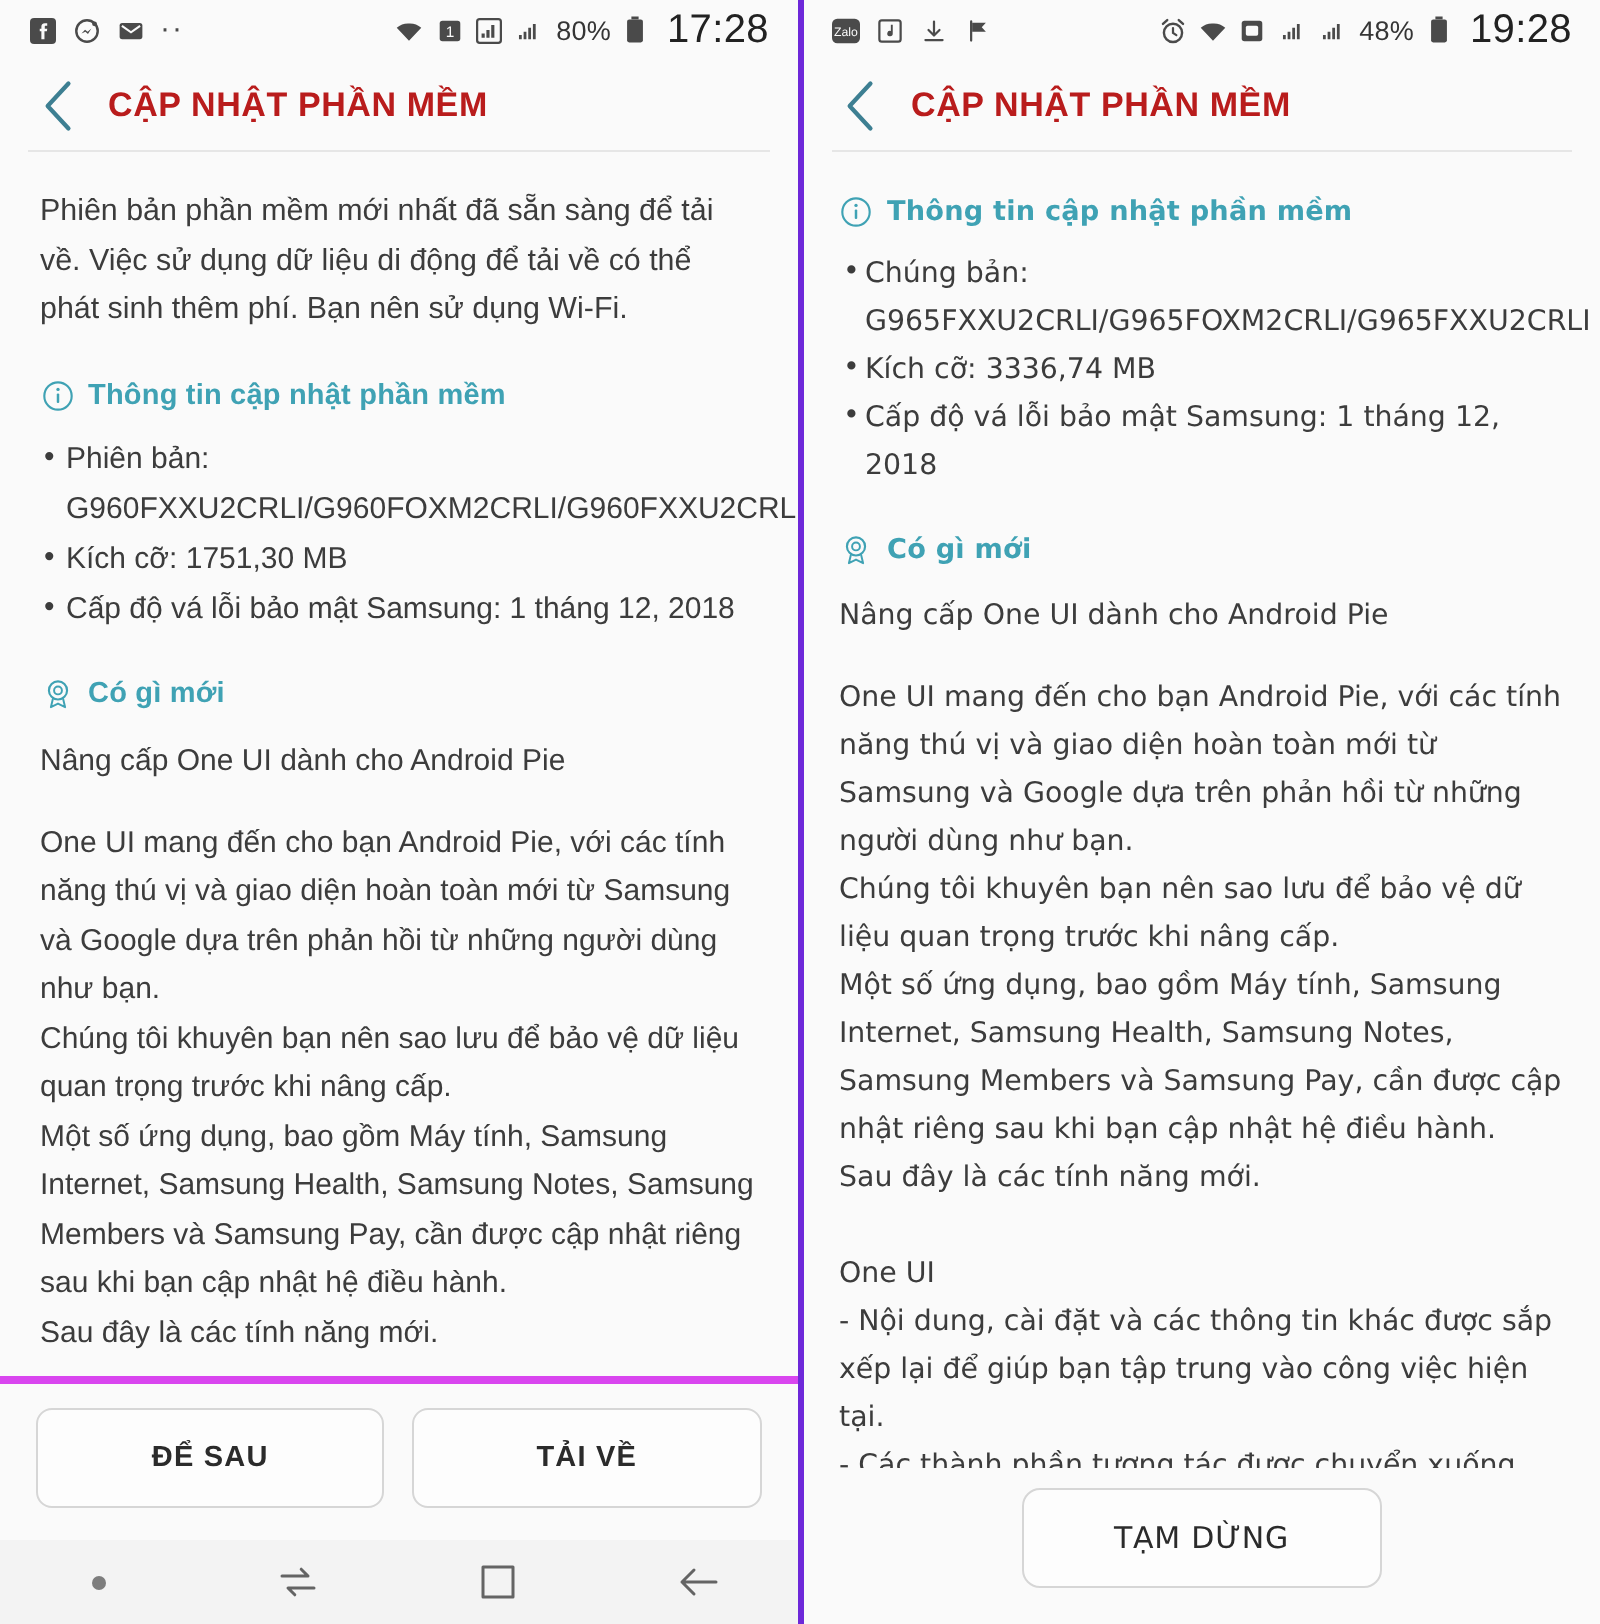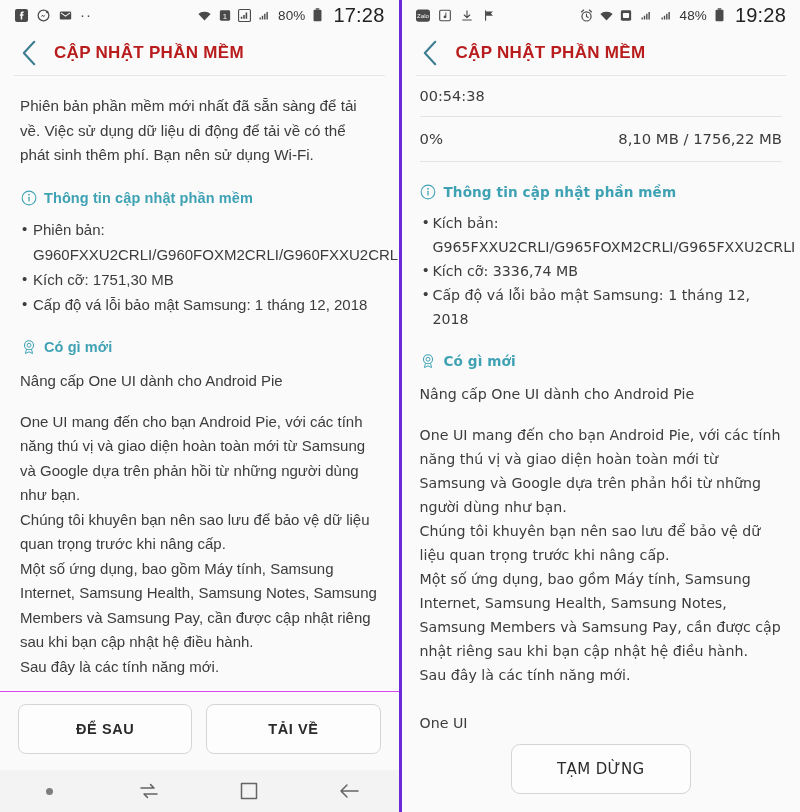--- a/index.html
+++ b/index.html
@@ -309,15 +309,6 @@
 
     <div class="body right-body">
 
-      <div class="prog-wrap">
-        <div class="prog-time">00:54:38</div>
-        <div class="prog-sep"></div>
-        <div class="prog-row">
-          <span>0%</span>
-          <span>8,10 MB / 1756,22 MB</span>
-        </div>
-        <div class="prog-sep2"></div>
-      </div>
 
       <div class="sect-head">
         <span class="sect-ico">

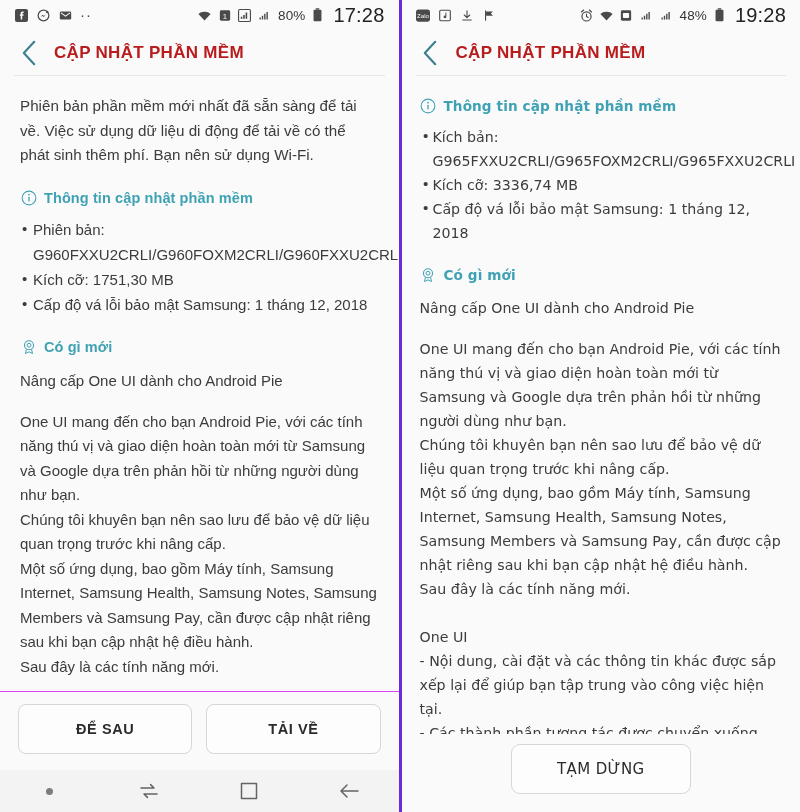--- a/index.html
+++ b/index.html
@@ -321,7 +321,7 @@
         <span class="sect-title">Thông tin cập nhật phần mềm</span>
       </div>
       <ul class="bullets">
-        <li>Kích bản: G965FXXU2CRLI/G965FOXM2CRLI/G965FXXU2CRLI</li>
+        <li>Chúng bản: G965FXXU2CRLI/G965FOXM2CRLI/G965FXXU2CRLI</li>
         <li>Kích cỡ: 3336,74 MB</li>
         <li>Cấp độ vá lỗi bảo mật Samsung: 1 tháng 12, 2018</li>
       </ul>

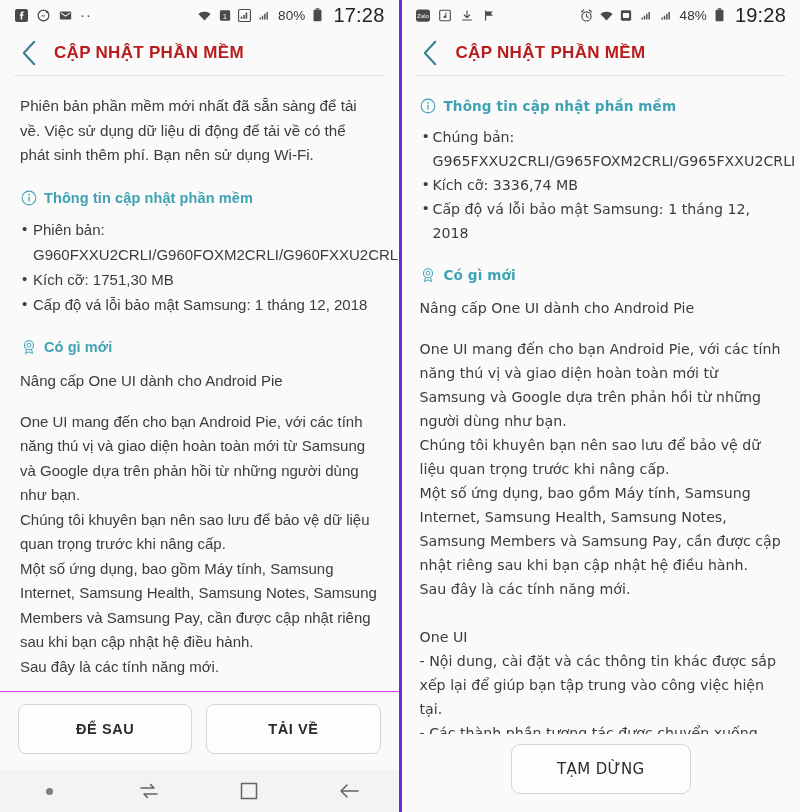--- a/index.html
+++ b/index.html
@@ -79,7 +79,7 @@
 
   
   .btnbar{flex:0 0 auto;background:#fafafa;padding:12px 18px 16px 18px;
-          display:flex;gap:14px;border-top:1px solid #d946ef;}
+          display:flex;gap:14px;border-top:4px solid #d946ef;}
   .btn{flex:1 1 0;height:48px;border:1px solid #d6d6d6;border-radius:8px;
        background:#fdfdfd;display:flex;align-items:center;justify-content:center;
        font-size:14.5px;font-weight:bold;color:#2b2b2b;letter-spacing:.6px;cursor:pointer;}

